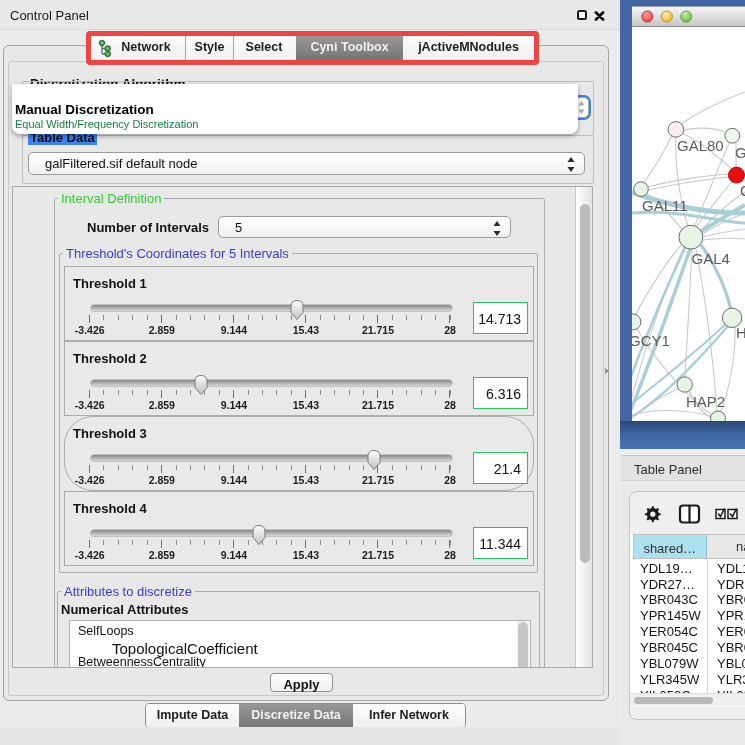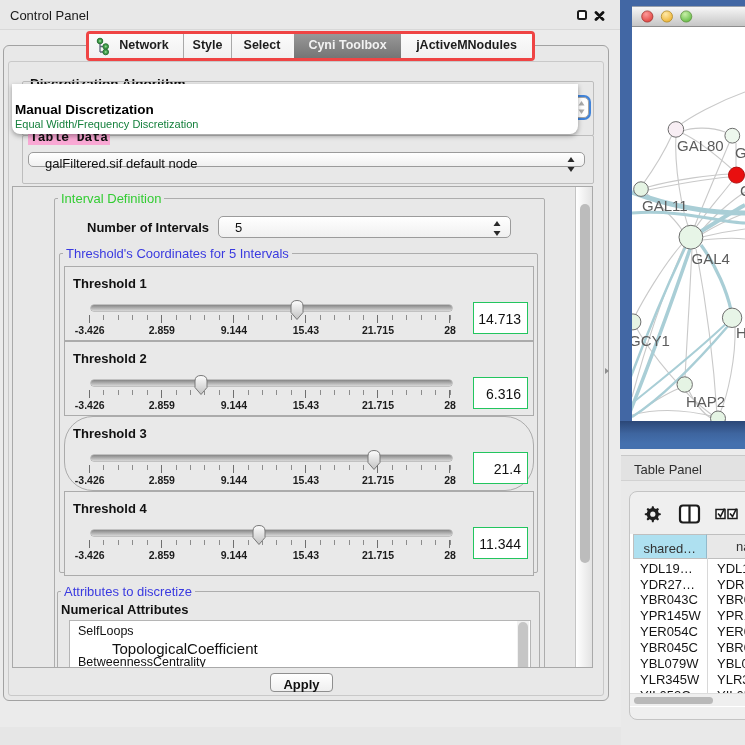--- a/index.html
+++ b/index.html
@@ -33,7 +33,7 @@
       <path d="M2 1.5 L9 8.5 M9 1.5 L2 8.5" stroke="#111" stroke-width="2.8" stroke-linecap="round"></path>
     </svg>
 
-<div class="abs" style="left:86px;top:31px;width:443px;height:24px;border:3px solid #ef4444;border-radius:4px;background:#F7F7F7;overflow:hidden;z-index:2;">
+<div class="abs" style="left:86px;top:31px;width:443px;height:24px;border:5px solid #ef4444;border-radius:4px;background:#F7F7F7;overflow:hidden;z-index:2;">
   <div class="tab" style="left:0;width:94px;"><span style="position:relative;top:4px;left:8px;">Network</span>
     <svg style="position:absolute;left:7px;top:2.5px;" width="15" height="19">
       <path d="M4 5 L4 15 M4 9.5 L8 9.5 M4 15 L8 15" stroke="#5A6678" stroke-width="1.3" fill="none"></path>

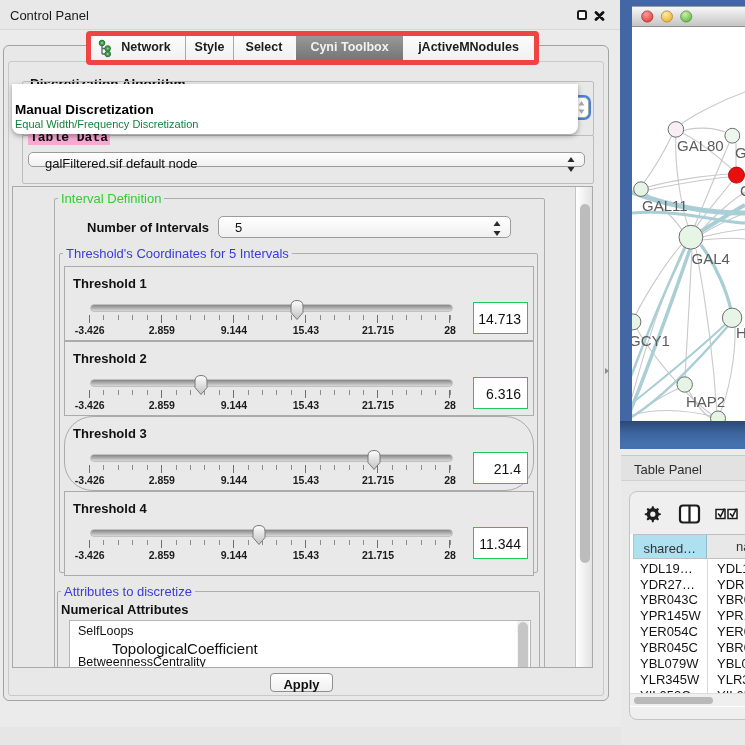--- a/index.html
+++ b/index.html
@@ -66,7 +66,7 @@
     </svg>
 
 <div class="grp" style="left:22px;top:135px;width:570px;height:47px;border-color:#BDBDBD;"></div>
-<div class="lab bold" style="left:28px;top:130px;font-size:13px;color:#111;background:#f9a8d4;padding:0 2px;font-family:Liberation Mono, monospace;">Table Data</div>
+<div class="lab bold" style="left:28px;top:130px;font-size:13px;color:#111;background:#3b82f6;padding:0 2px;">Table Data</div>
 <div class="combo" style="left:28px;top:152px;width:557px;height:15px;">
   <span class="ctext">galFiltered.sif default node</span>
   <svg style="position:absolute;right:8px;top:3px;" width="10" height="17">

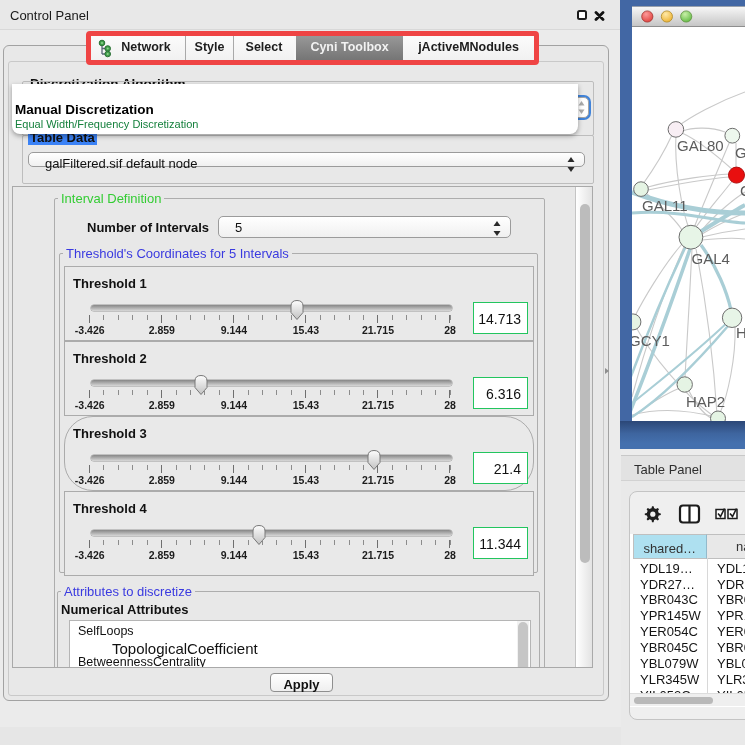--- a/index.html
+++ b/index.html
@@ -67,7 +67,7 @@
 
 <div class="grp" style="left:22px;top:135px;width:570px;height:47px;border-color:#BDBDBD;"></div>
 <div class="lab bold" style="left:28px;top:130px;font-size:13px;color:#111;background:#3b82f6;padding:0 2px;">Table Data</div>
-<div class="combo" style="left:28px;top:152px;width:557px;height:15px;">
+<div class="combo" style="left:28px;top:152px;width:557px;height:23px;">
   <span class="ctext">galFiltered.sif default node</span>
   <svg style="position:absolute;right:8px;top:3px;" width="10" height="17">
         <path d="M5 1 L8.5 6 L1.5 6 Z" fill="#2a2a2a"></path>

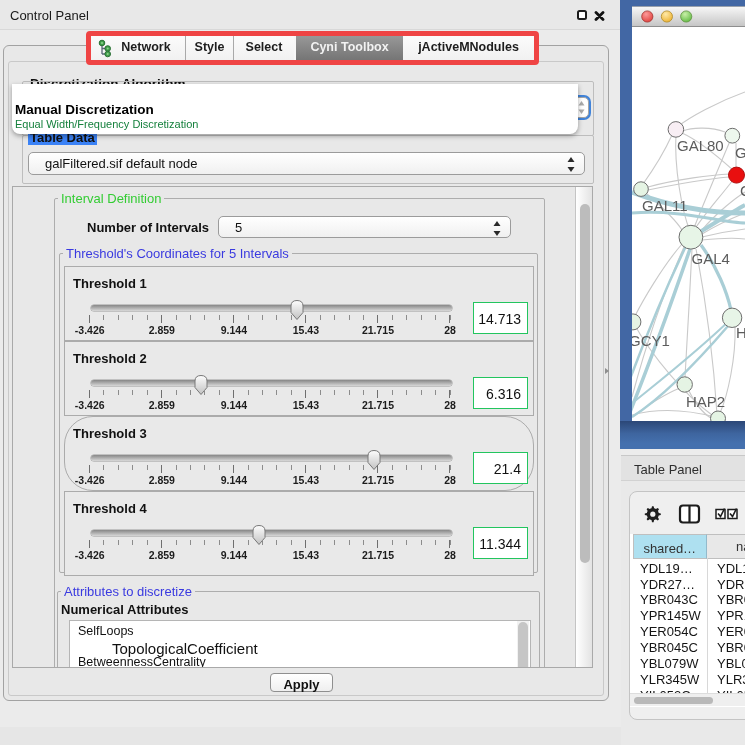--- a/index.html
+++ b/index.html
@@ -172,7 +172,7 @@
           <span>21.4</span>
         </div>
   </div>
-  <div class="tpanel" style="left:51px;top:303.5px;width:470px;height:85px;">
+  <div class="tpanel" style="left:51px;top:303.5px;width:470px;height:75px;">
     <div class="lab bold" style="left:8px;top:9px;font-size:13px;color:#111;">Threshold 4</div>
     <div class="track" style="left:26px;top:38.5px;width:361px;"></div>
     <svg class="thumb" style="top:32px;left:185.6px;" width="16" height="22">

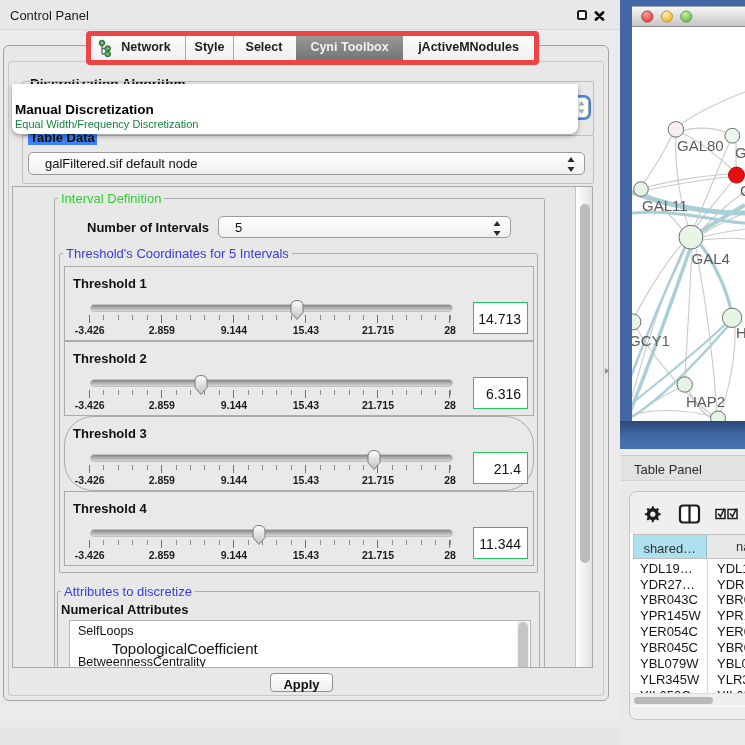--- a/index.html
+++ b/index.html
@@ -213,6 +213,11 @@
   <span style="font-size:13px;font-weight:bold;color:#111;position:relative;top:1px;">Apply</span>
 </div>
 
+<div class="abs" style="left:145px;top:703px;width:319px;height:23px;border:1px solid #8C8C8C;border-radius:4px;background:#FBFBFB;overflow:hidden;">
+  <div class="tab" style="left:0;width:93px;"><span style="position:relative;top:4px;">Impute Data</span></div>
+  <div class="tab tabsel" style="left:93px;width:114px;"><span style="position:relative;top:4px;">Discretize Data</span></div>
+  <div class="tab" style="left:207px;width:112px;"><span style="position:relative;top:4px;">Infer Network</span></div>
+</div>
 <div class="abs" style="left:0;top:727px;width:621px;height:18px;background:#E6E6E6;"></div>
 
 <svg class="abs" style="left:604px;top:367px;" width="6" height="8">

